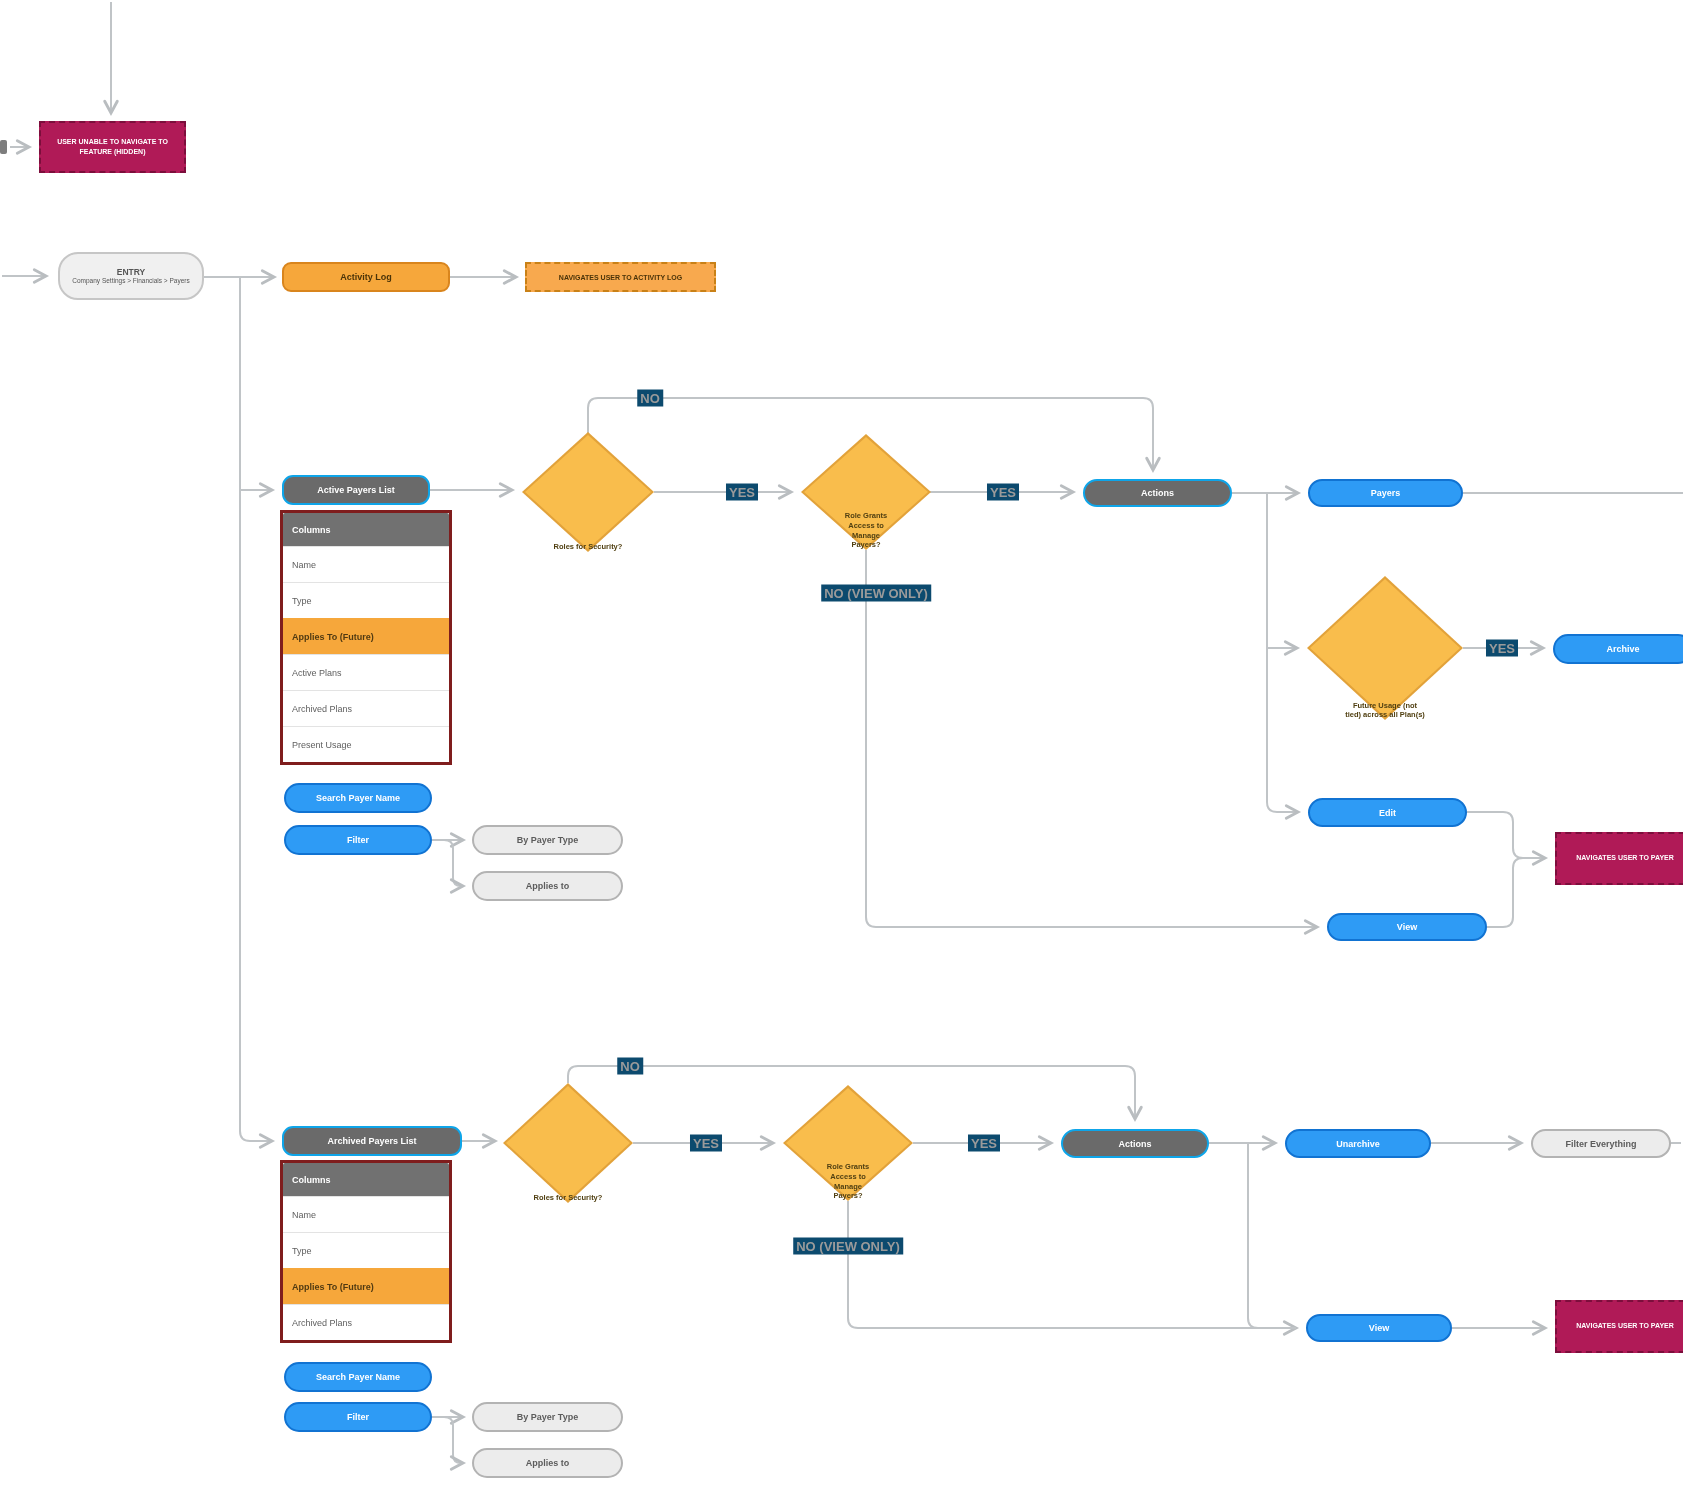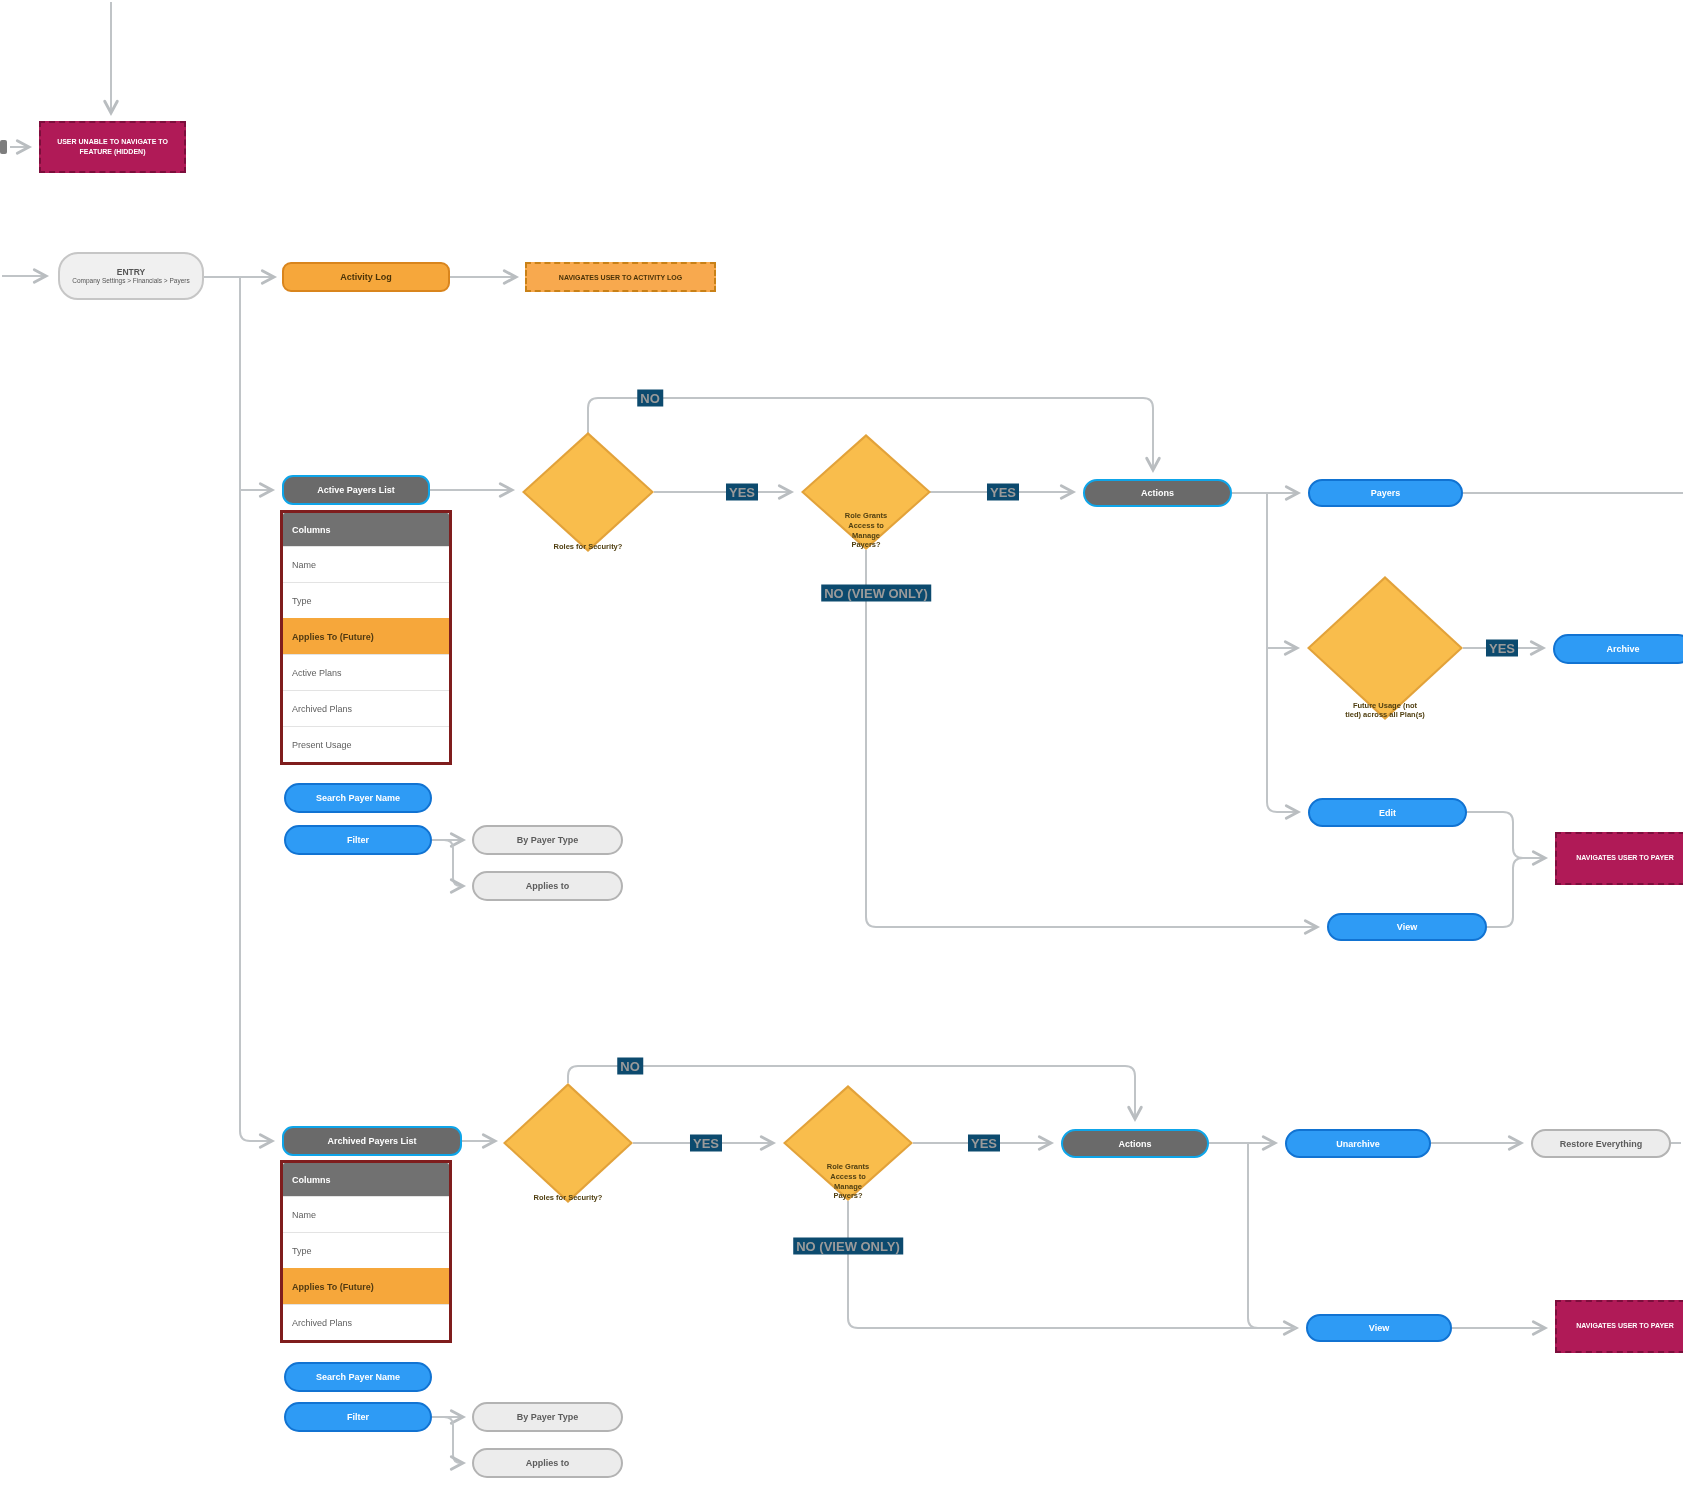--- a/index.html
+++ b/index.html
@@ -183,7 +183,7 @@
   </div>
   <div class="node stadium btn-dark" style="left:1061px;top:1129px;width:148px;height:29px;">Actions</div>
   <div class="node stadium btn-blue" style="left:1285px;top:1129px;width:146px;height:29px;">Unarchive</div>
-  <div class="node stadium pill-gray" style="left:1531px;top:1129px;width:140px;height:29px;">Restore Everything</div>
+  <div class="node stadium pill-gray" style="left:1531px;top:1129px;width:140px;height:29px;">Filter Everything</div>
   <div class="node stadium btn-blue" style="left:1306px;top:1314px;width:146px;height:28px;">View</div>
   <div class="node dash-magenta nowrapclip" style="left:1555px;top:1300px;width:140px;height:53px;">NAVIGATES USER TO PAYER</div>
 

